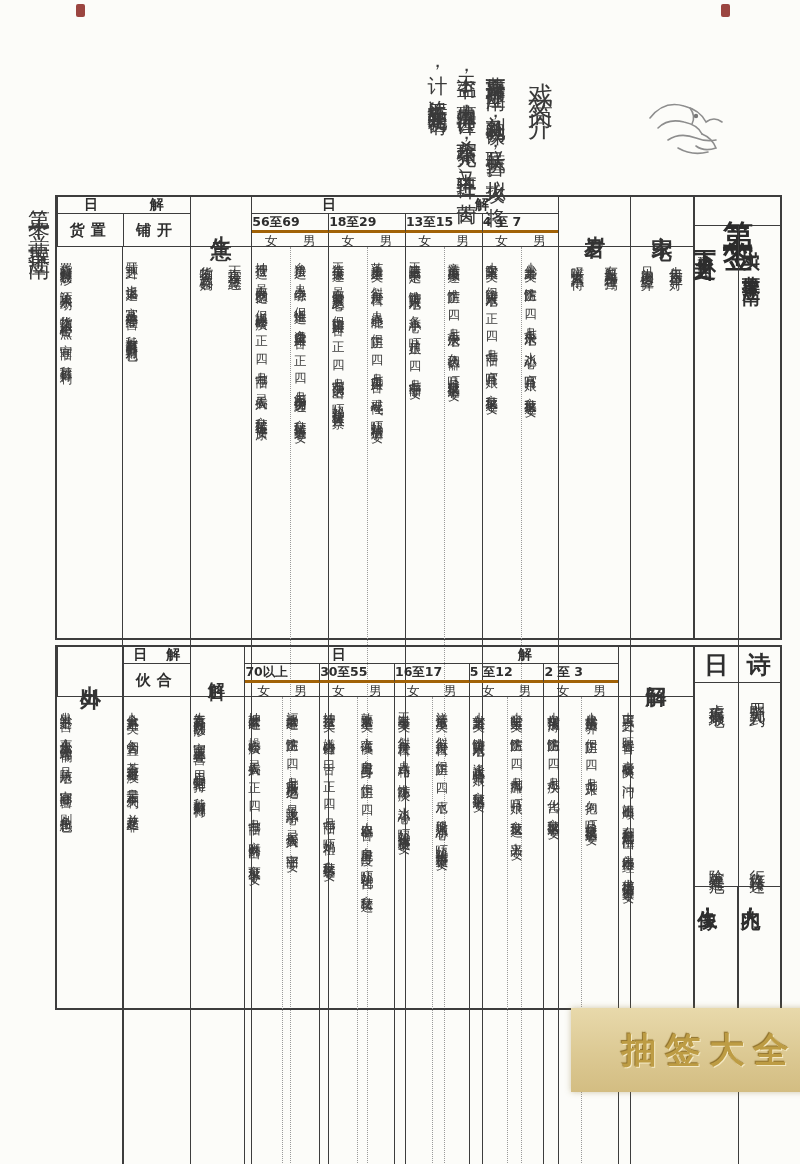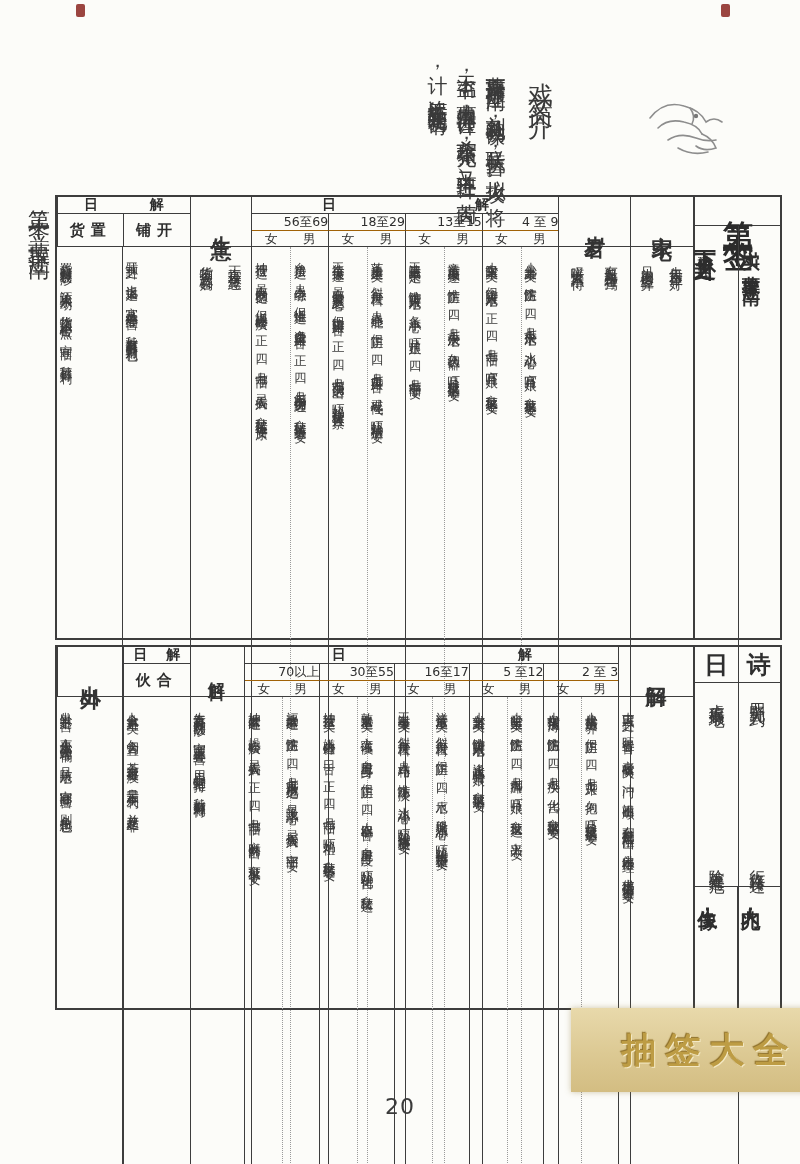--- a/index.html
+++ b/index.html
@@ -35,8 +35,8 @@
   .glabel{height:17px;display:flex;justify-content:space-around;align-items:center;font-size:14px;
         font-weight:bold;border-bottom:1px solid #3d3d3d;box-sizing:border-box;}
   .granges,.ggend{display:flex;flex-direction:row-reverse;flex:1;}
-  .rng{flex:1;border-left:1px solid #3d3d3d;box-sizing:border-box;text-align:right;font-size:12.5px;
-        font-weight:normal;line-height:16px;border-bottom:1px solid #a16207;}
+  .rng{flex:1;border-left:1px solid #3d3d3d;box-sizing:border-box;text-align:left;font-size:12.5px;
+        font-weight:bold;line-height:16px;border-bottom:3px solid #a16207;}
   .rng:last-child,.gpair:last-child,.gsubcell:last-child{border-left:none;}
   .gpair{flex:1;display:flex;flex-direction:row-reverse;border-left:1px solid #3d3d3d;box-sizing:border-box;}
   .gpair span{flex:1;text-align:center;font-size:12.5px;line-height:16px;}

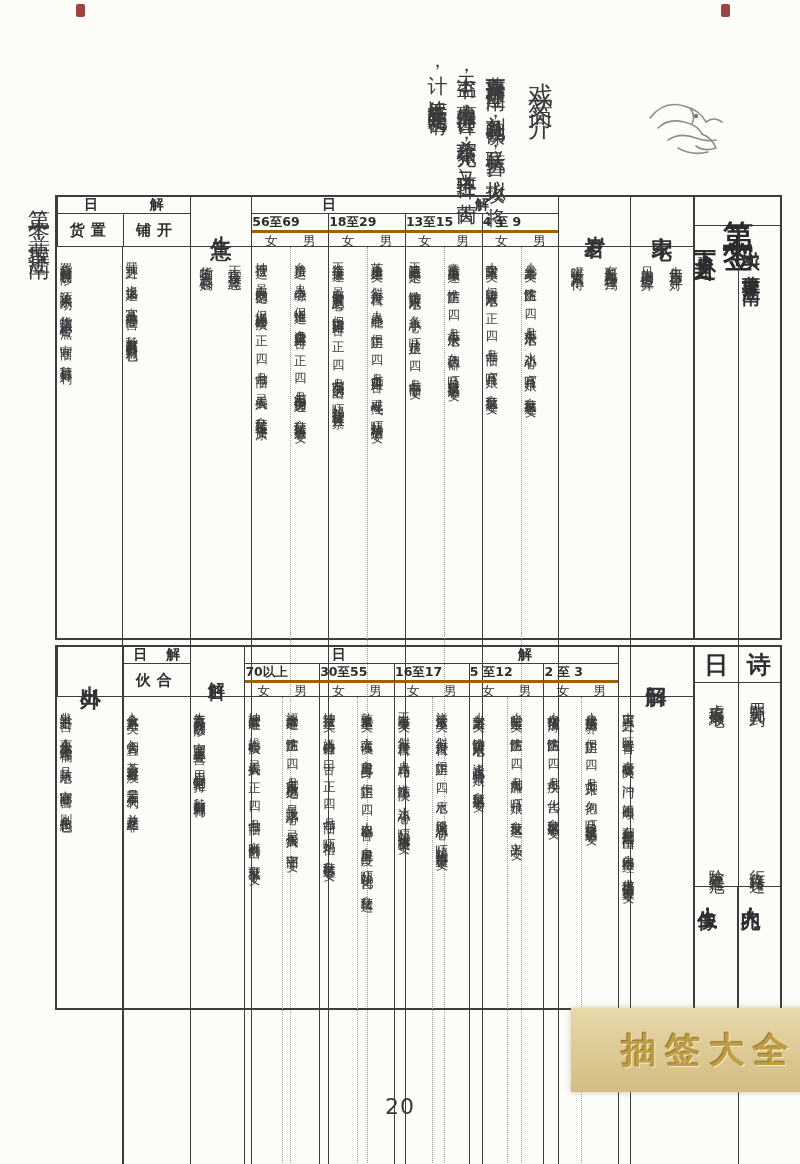--- a/index.html
+++ b/index.html
@@ -143,7 +143,7 @@
               <span>解</span>
           </div>
           <div class="granges">
-            <div class="rng">4 至 9</div>
+            <div class="rng">4 至 7</div>
             <div class="rng">13至15</div>
             <div class="rng">18至29</div>
             <div class="rng">56至69</div>

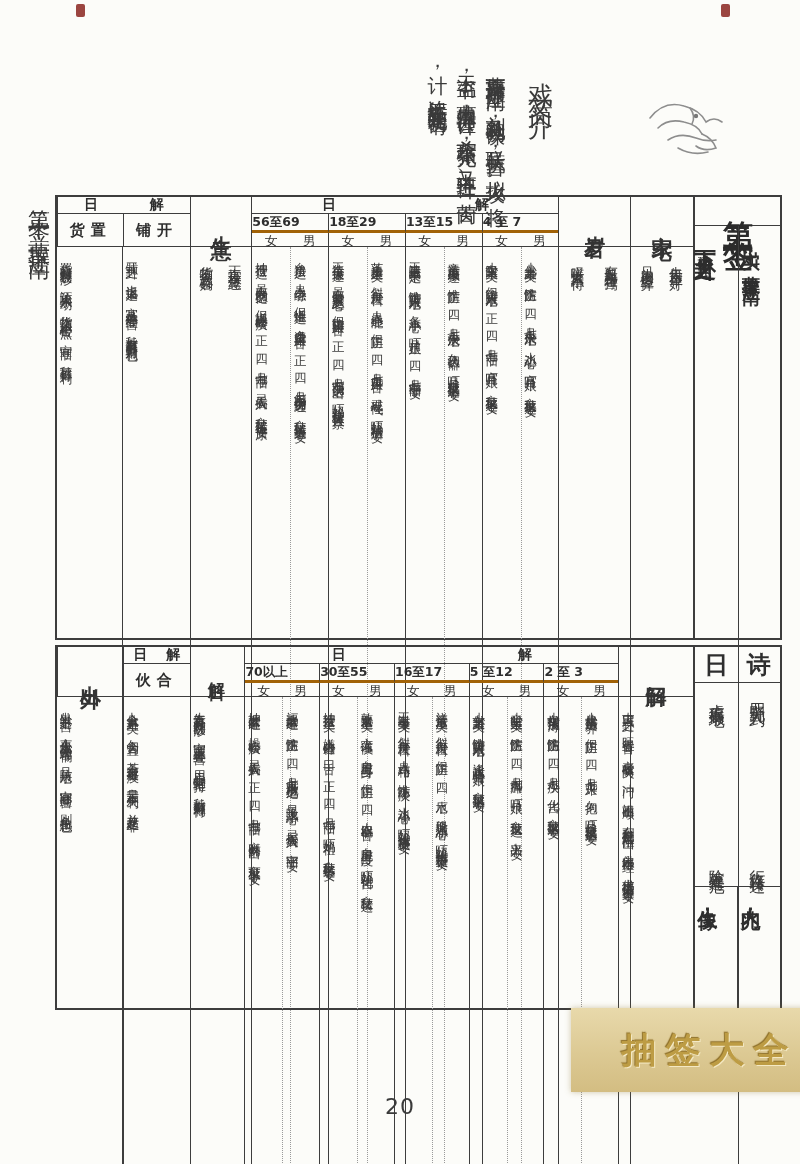--- a/index.html
+++ b/index.html
@@ -388,7 +388,6 @@
     <span>抽签大全</span>
   </div>
 
-  <div class="pageno">20</div>
 
 </div>
 

